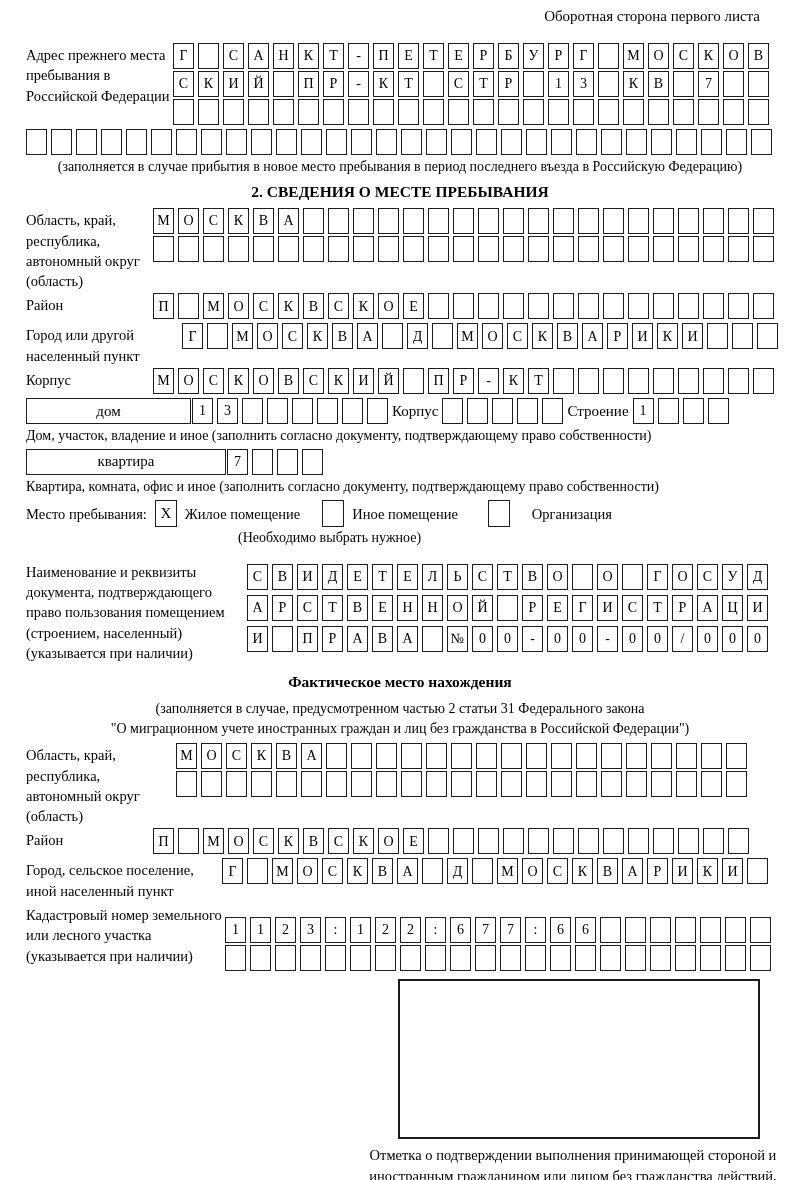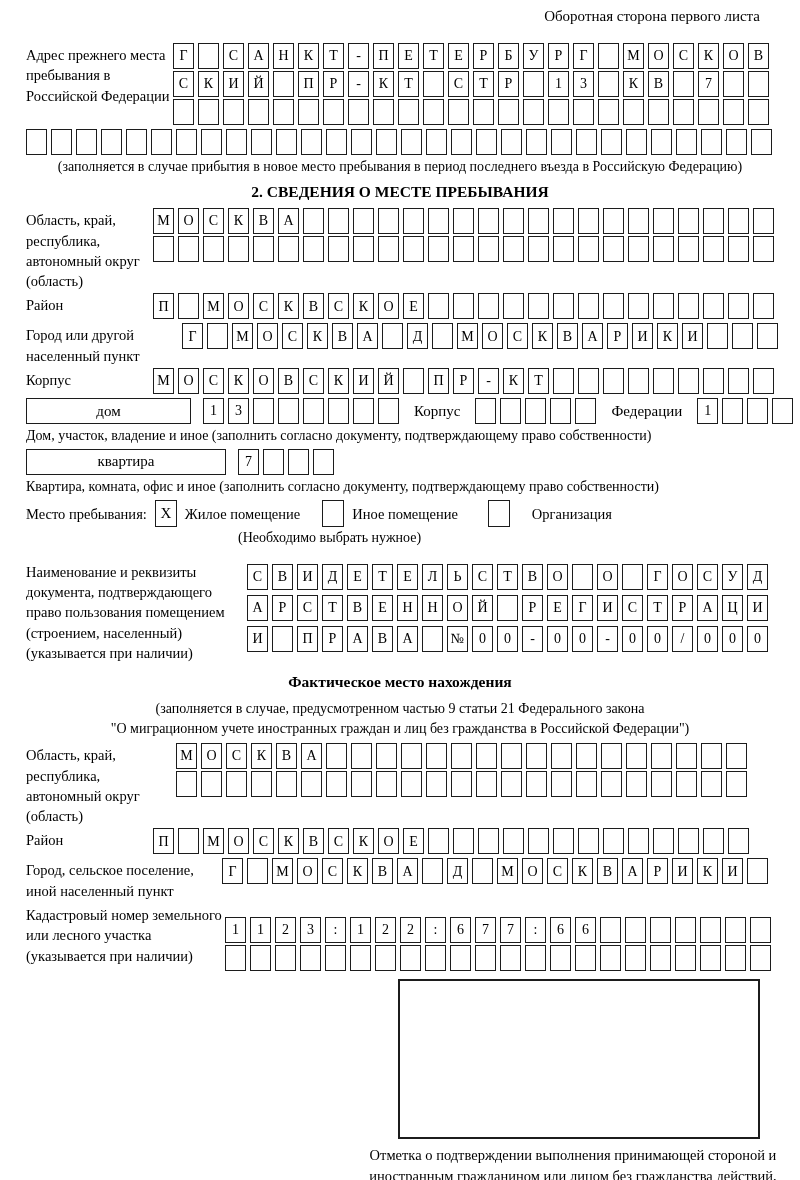--- a/index.html
+++ b/index.html
@@ -22,7 +22,7 @@
   }
   .note{font-size:14px;text-align:center;margin:1px 0 3px 0;}
   .section-title{font-weight:bold;text-align:center;font-size:15.5px;margin:4px 0 6px 0;}
-  .house-row{display:flex;align-items:center;gap:12px;margin-bottom:2px;}
+  .house-row{display:flex;align-items:center;gap:1px;margin-bottom:2px;}
   .wide-box{
     flex:none;height:26px;box-sizing:border-box;border:1.6px solid #1c1c1c;
     display:flex;align-items:center;justify-content:center;font-size:15px;background:#fff;

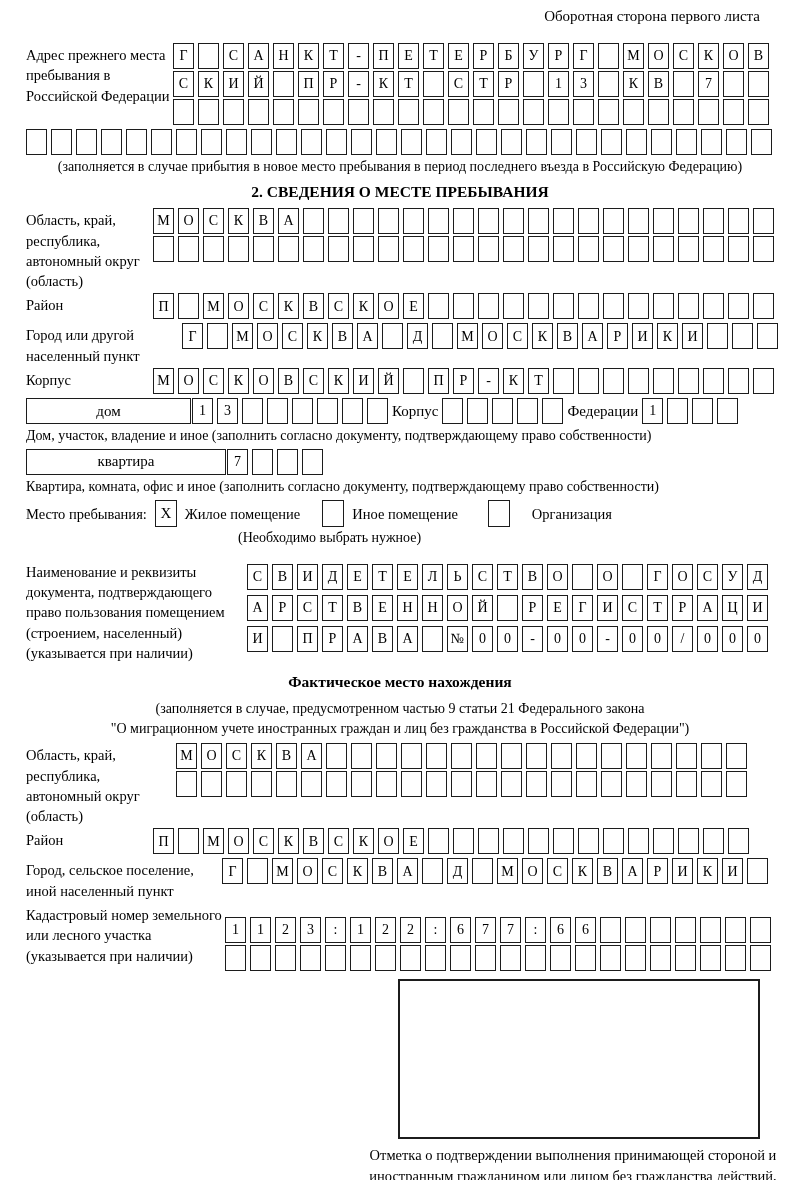--- a/index.html
+++ b/index.html
@@ -340,7 +340,7 @@
         <span class="cell"></span>
         <span class="cell"></span>
       </span>
-    <span class="inline-label">Федерации</span>
+    <span class="inline-label">Строение</span>
     <span class="cell-row" style="margin-bottom:0">
         <span class="cell">1</span>
         <span class="cell"></span>

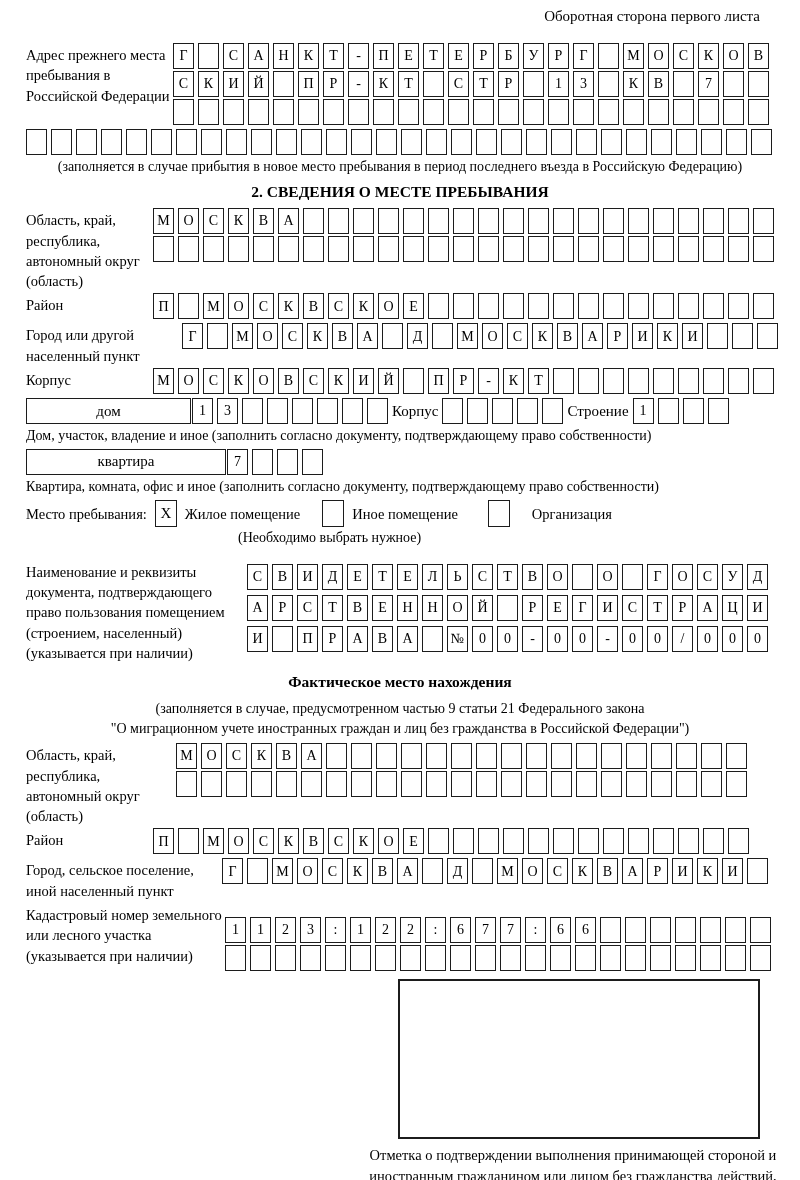--- a/index.html
+++ b/index.html
@@ -448,7 +448,7 @@
   </div>
 
   <div class="section-title" style="margin-top:8px">Фактическое место нахождения</div>
-  <div class="center-note">(заполняется в случае, предусмотренном частью 9 статьи 21 Федерального закона</div>
+  <div class="center-note">(заполняется в случае, предусмотренном частью 2 статьи 31 Федерального закона</div>
   <div class="center-note" style="margin-bottom:5px">"О миграционном учете иностранных граждан и лиц без гражданства в Российской Федерации")</div>
 
   <div class="field-block">

